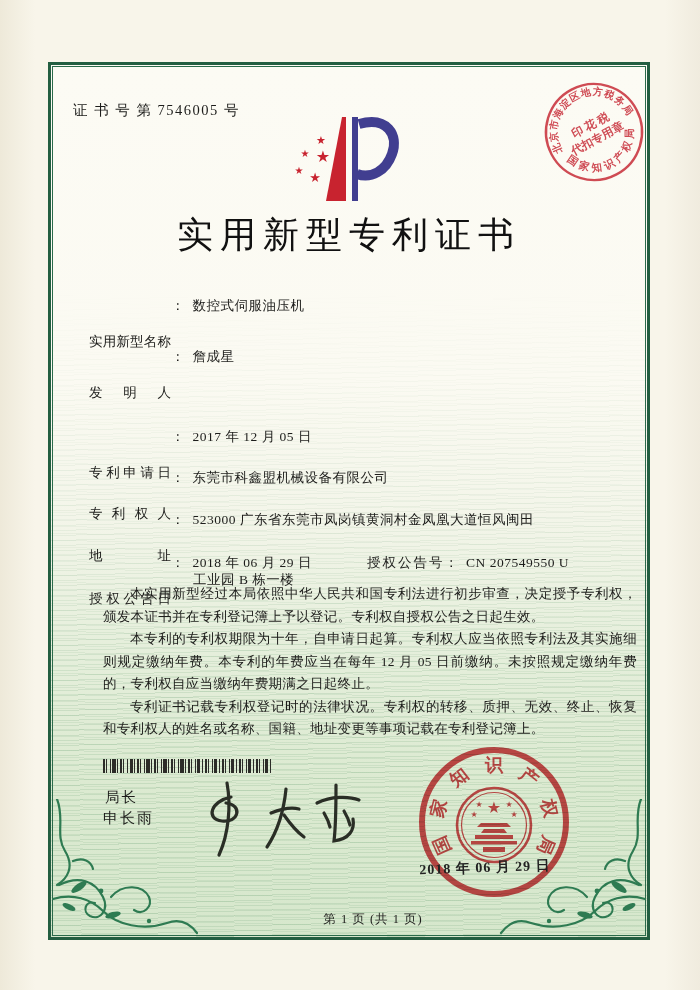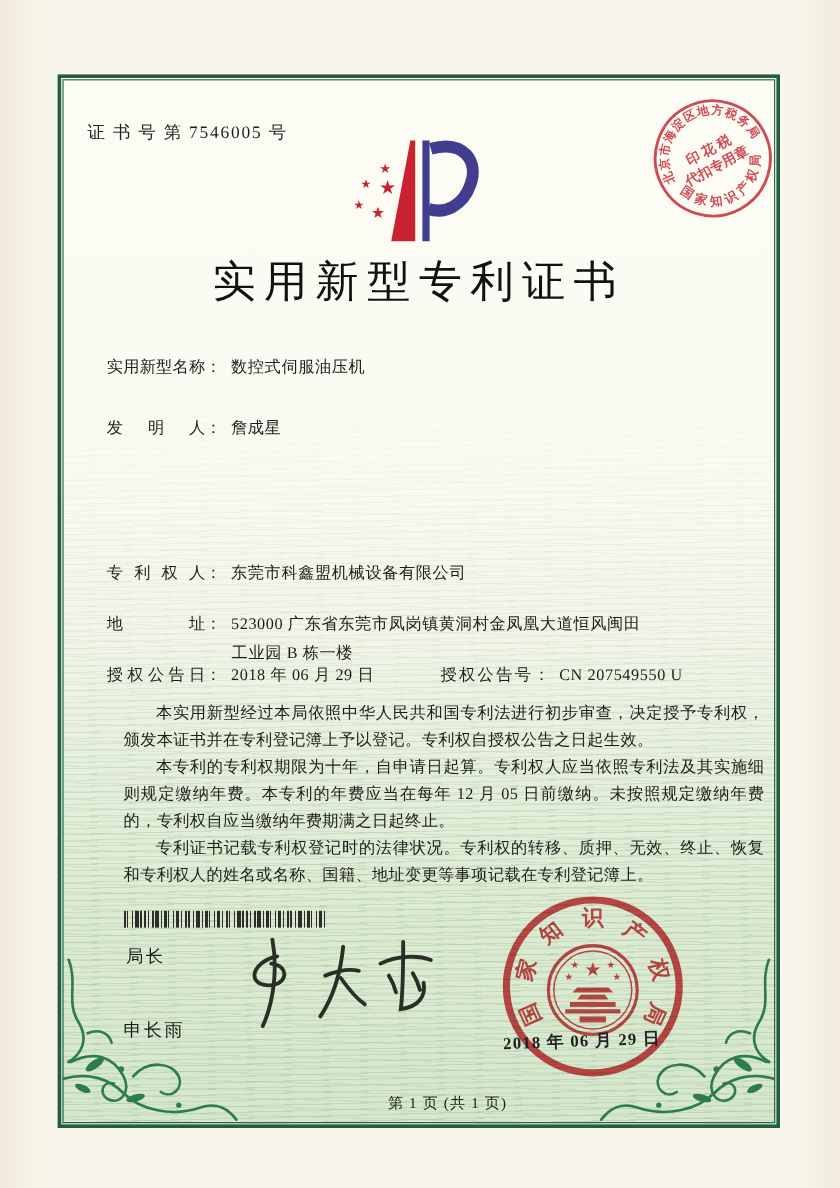--- a/index.html
+++ b/index.html
@@ -34,7 +34,7 @@
   .tax-stamp{position:absolute;left:486px;top:10px;width:114px;height:114px;opacity:.88;mix-blend-mode:multiply;}
 
   .f-row{position:absolute;left:38px;font-size:13.5px;white-space:nowrap;}
-  .f-label{display:inline-block;width:82px;text-align:justify;text-align-last:justify;vertical-align:top;}
+  .f-label{display:inline-block;width:82px;text-align:justify;text-align-last:justify;vertical-align:top;margin-top:36px;}
   .f-colon{display:inline-block;}
   .f-value{display:inline-block;margin-left:8px;letter-spacing:.5px;text-align:right;}
   .f-value2{display:block;margin-left:104px;margin-top:6px;letter-spacing:.5px;}

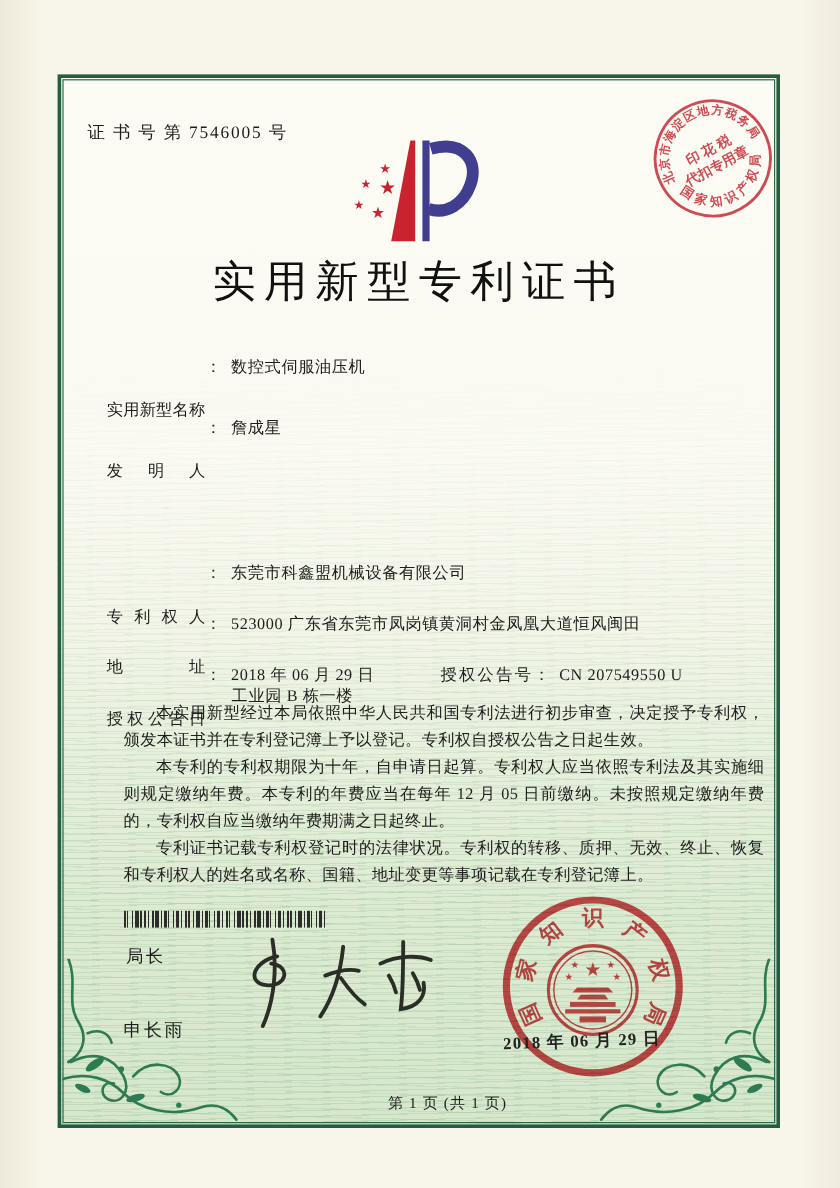--- a/index.html
+++ b/index.html
@@ -116,6 +116,9 @@
   </div>
   <div class="f-row row2">
     <span class="f-label">发明人</span><span class="f-colon">：</span><span class="f-value">詹成星</span>
+  </div>
+  <div class="f-row row4">
+    <span class="f-label">专利申请日</span><span class="f-colon">：</span><span class="f-value">2017 年 12 月 05 日</span>
   </div>
   <div class="f-row row5">
     <span class="f-label">专利权人</span><span class="f-colon">：</span><span class="f-value">东莞市科鑫盟机械设备有限公司</span>

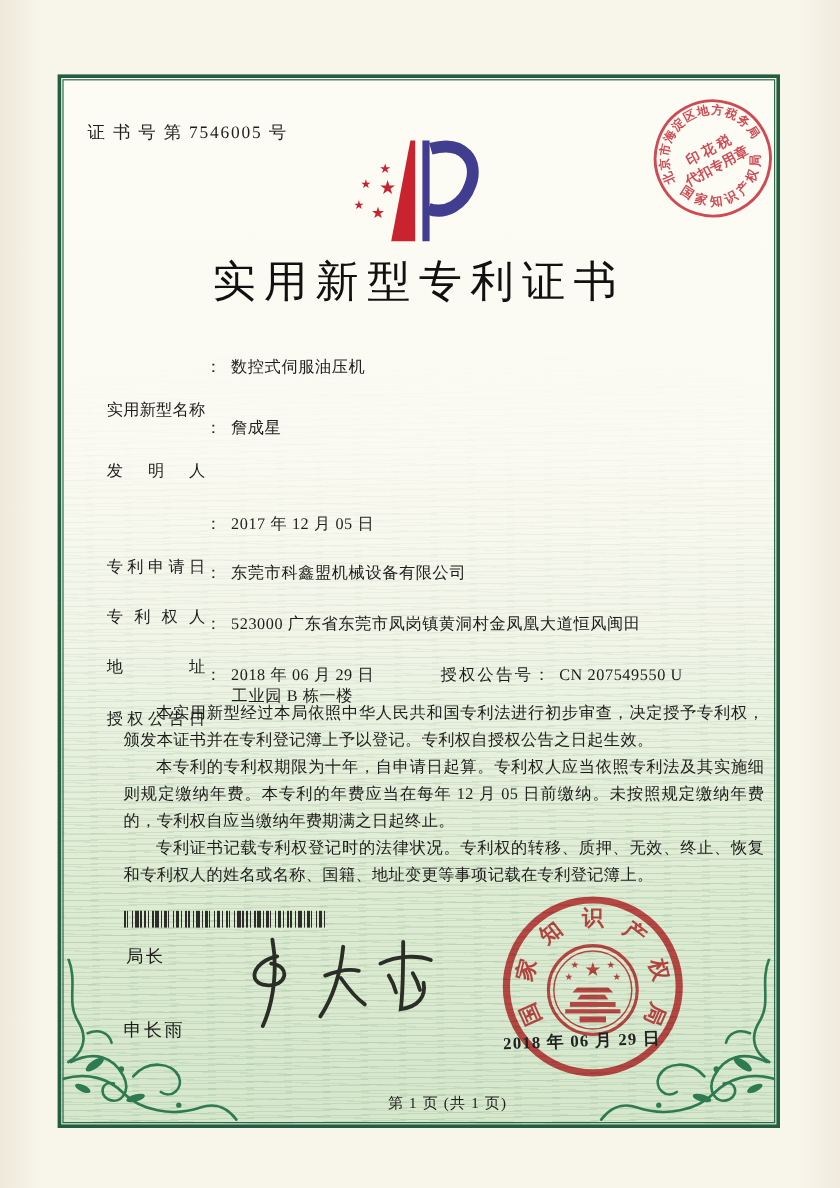--- a/index.html
+++ b/index.html
@@ -57,7 +57,7 @@
         #2c2c28 14px 15px, rgba(0,0,0,0) 15px 17px);
   }
   .issuer-title{position:absolute;left:54px;top:723px;font-size:14.5px;letter-spacing:2px;font-family:"Liberation Sans","DejaVu Sans",sans-serif;}
-  .issuer-name{position:absolute;left:52px;top:784px;font-size:15px;letter-spacing:2px;font-family:"Liberation Sans","DejaVu Sans",sans-serif;}
+  .issuer-name{position:absolute;left:52px;top:744px;font-size:15px;letter-spacing:2px;font-family:"Liberation Sans","DejaVu Sans",sans-serif;}
   .signature{position:absolute;left:140px;top:712px;width:190px;height:85px;}
 
   .seal{position:absolute;left:362px;top:676px;width:162px;height:162px;mix-blend-mode:multiply;}

